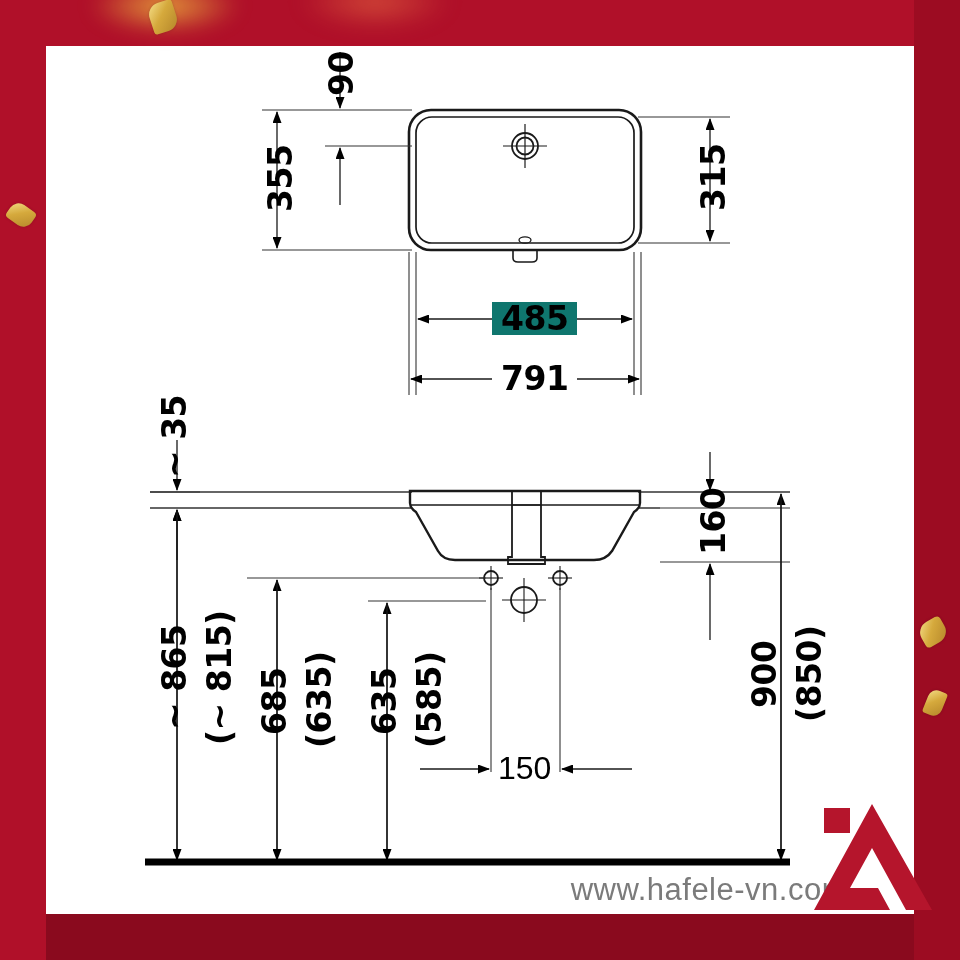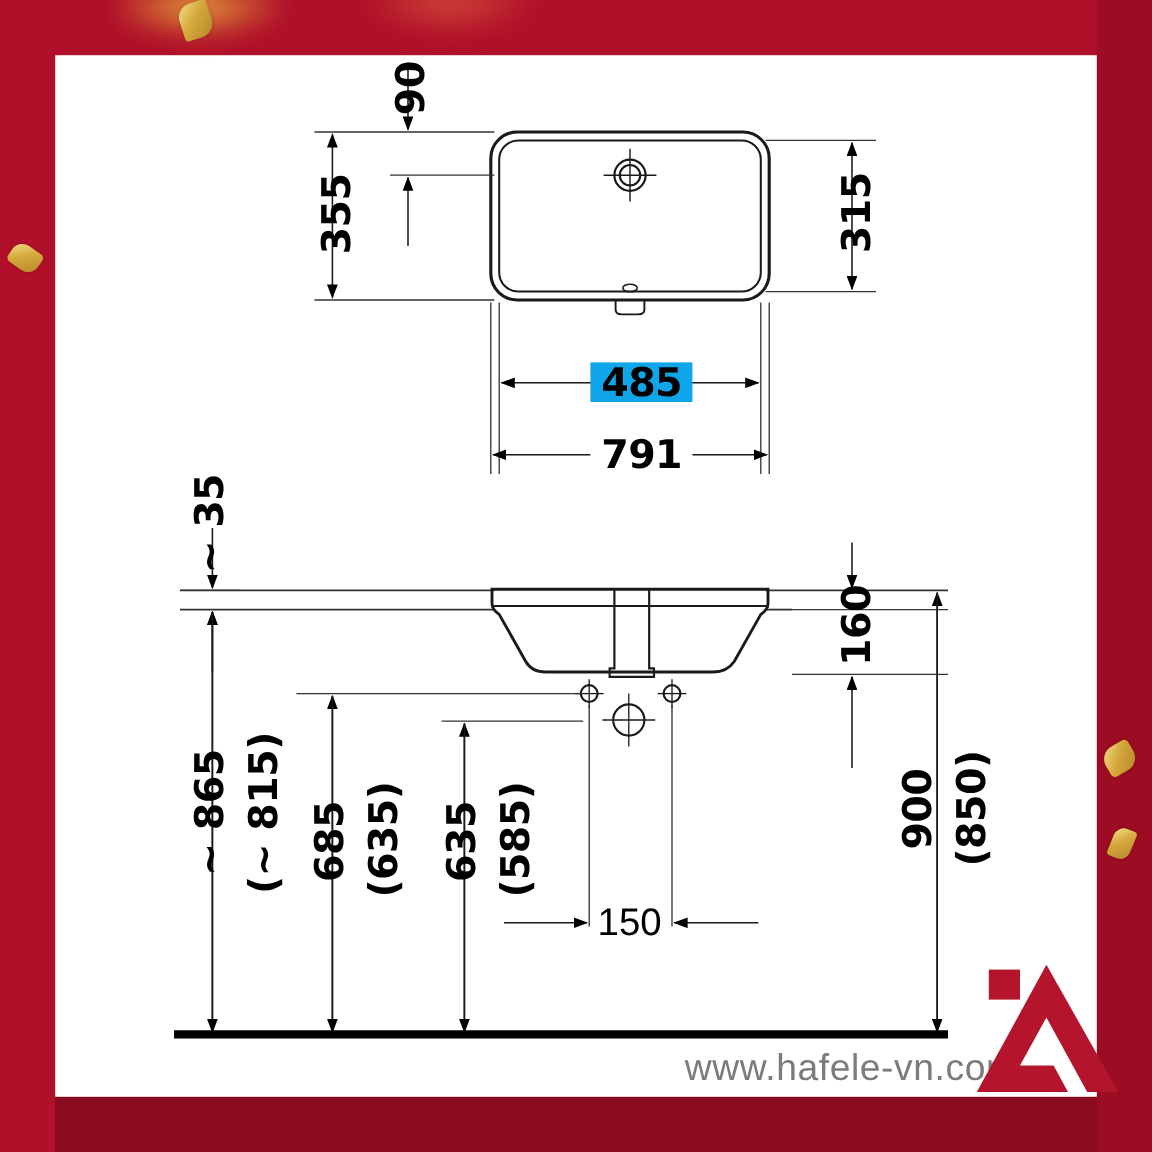--- a/index.html
+++ b/index.html
@@ -248,7 +248,7 @@
   <div class="dim v big" style="left:325px; top:96px;">90</div>
   <div class="dim v big" style="left:264px; top:212px;">355</div>
   <div class="dim v big" style="left:697px; top:211px;">315</div>
-  <div class="dim big" style="left:492px; top:302px; background:#0ea5e9; padding:0 9px;">485</div>
+  <div class="dim big" style="left:492px; top:302px; background:#0f766e; padding:0 9px;">485</div>
   <div class="dim big" style="left:492px; top:362px; background:#fff; padding:0 9px;">791</div>
 
   <div class="dim v big" style="left:158px; top:478px;">~ 35</div>

